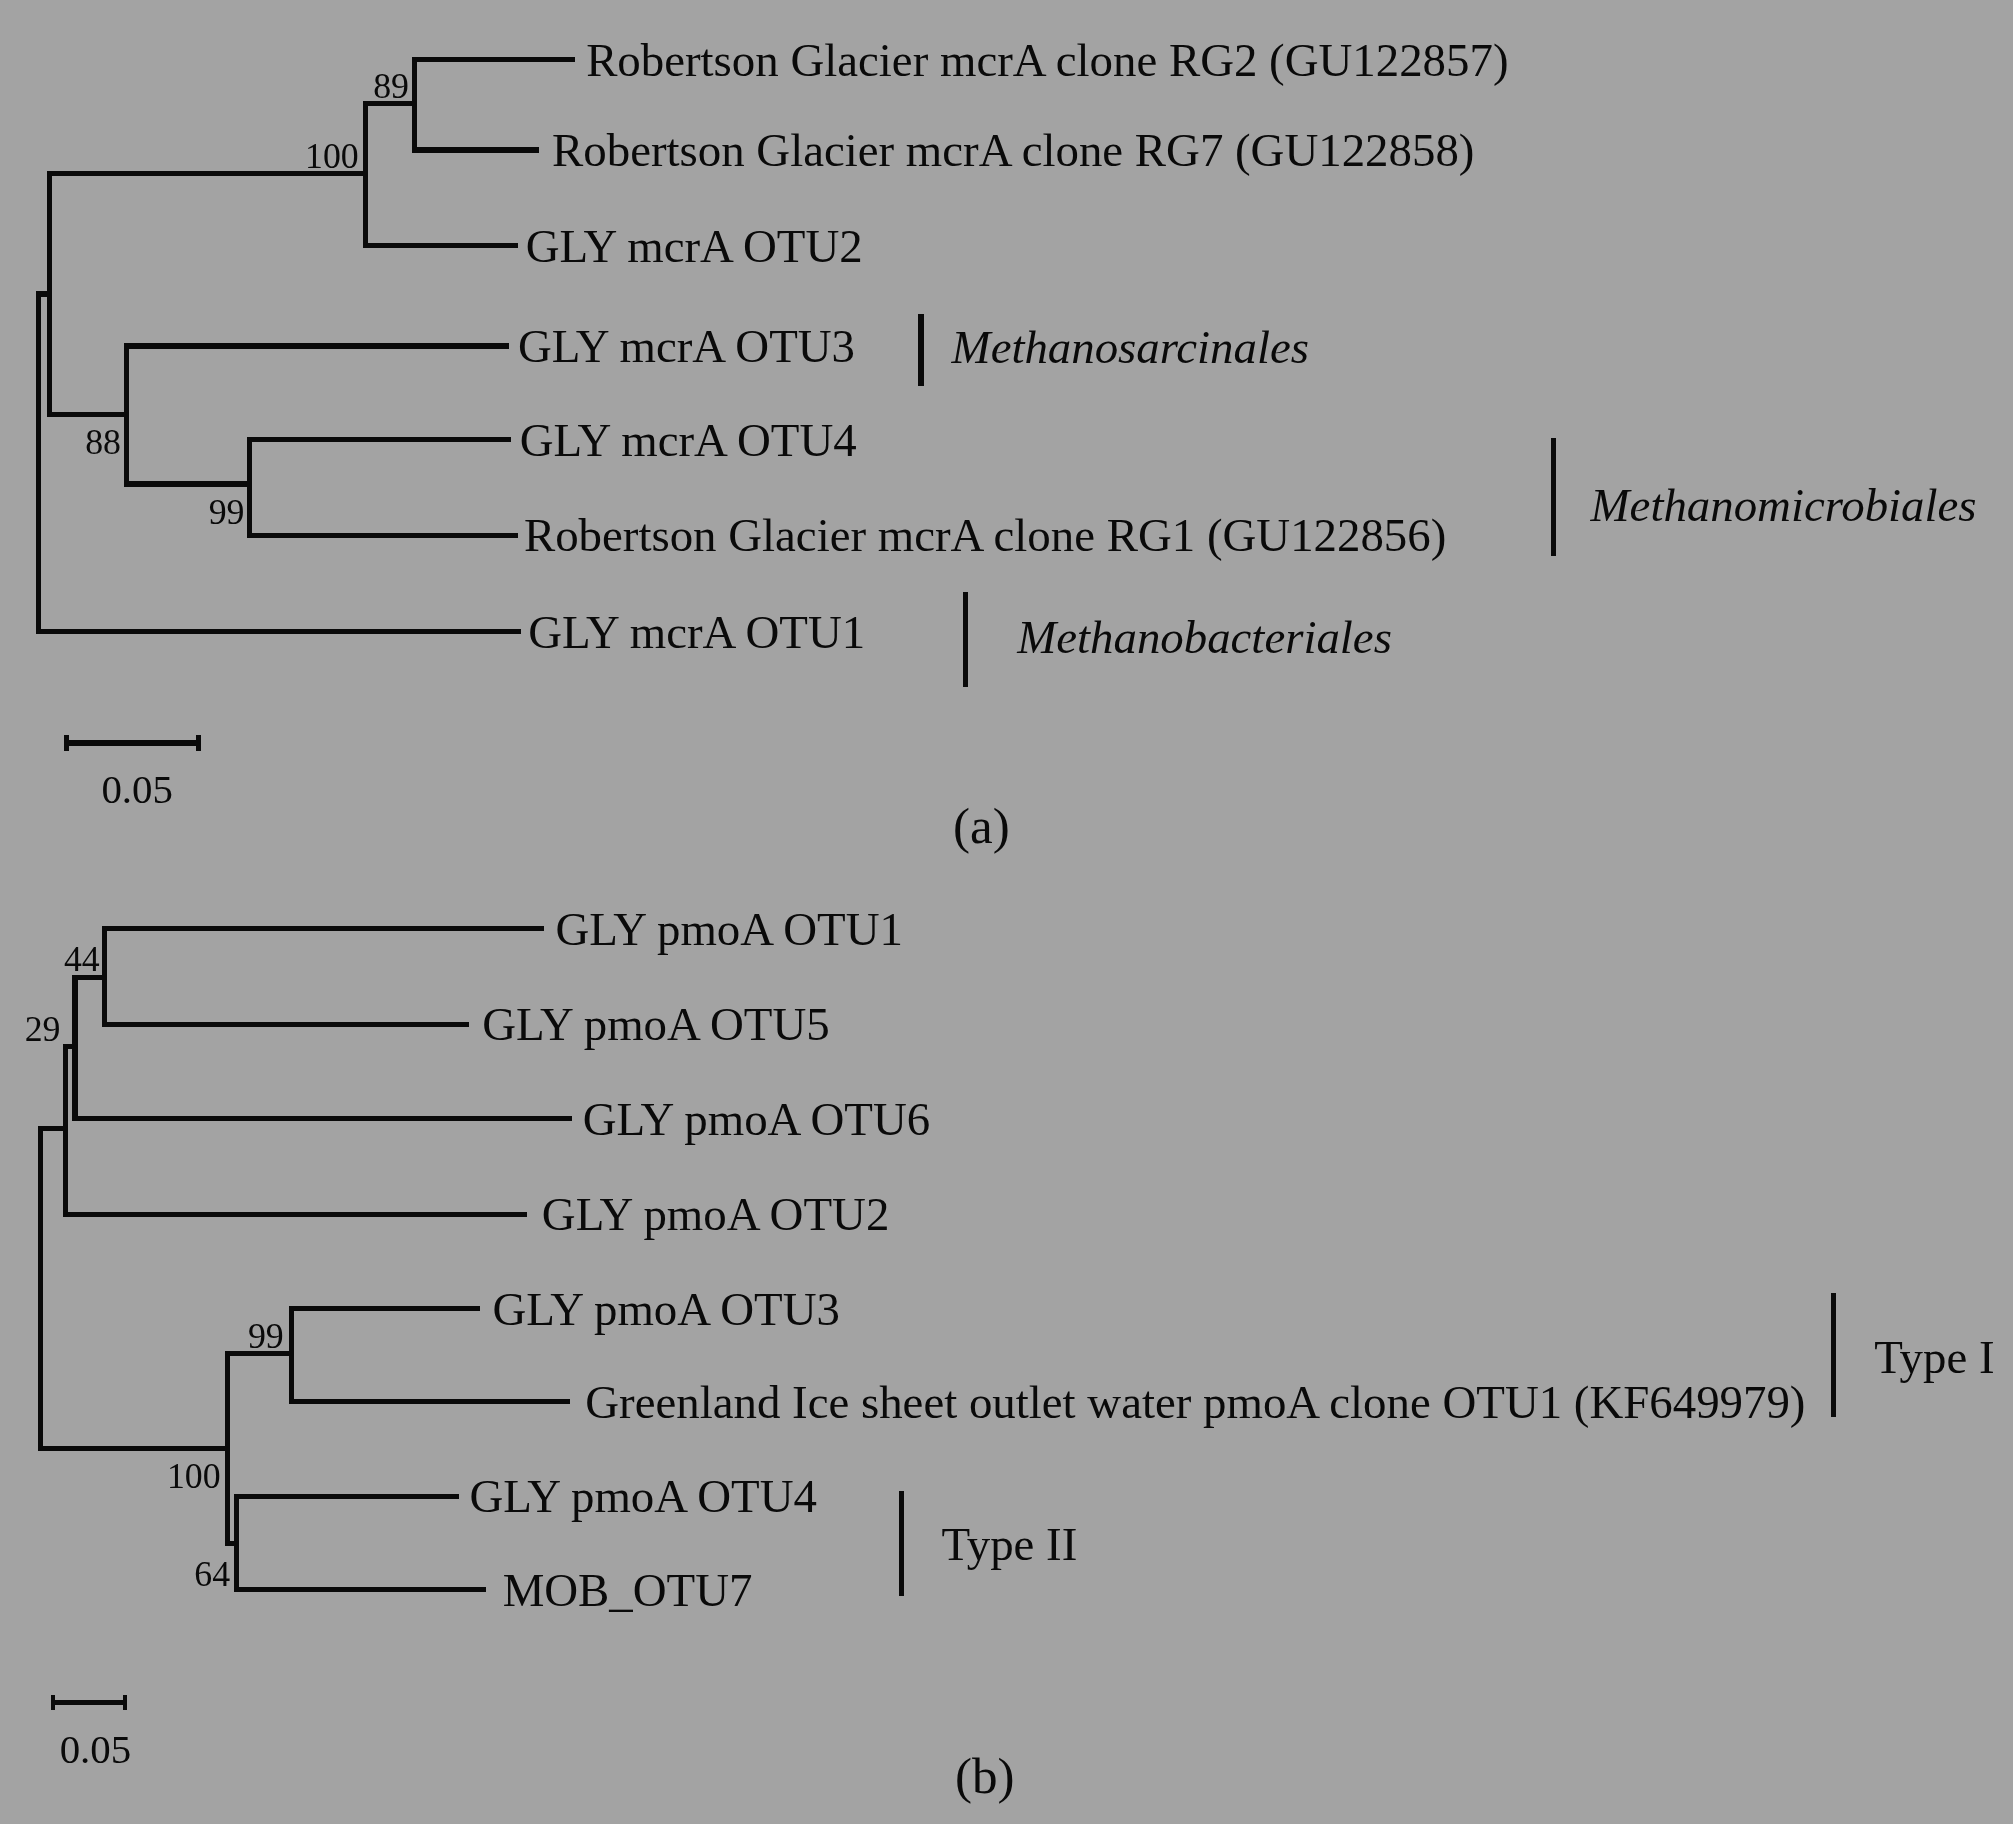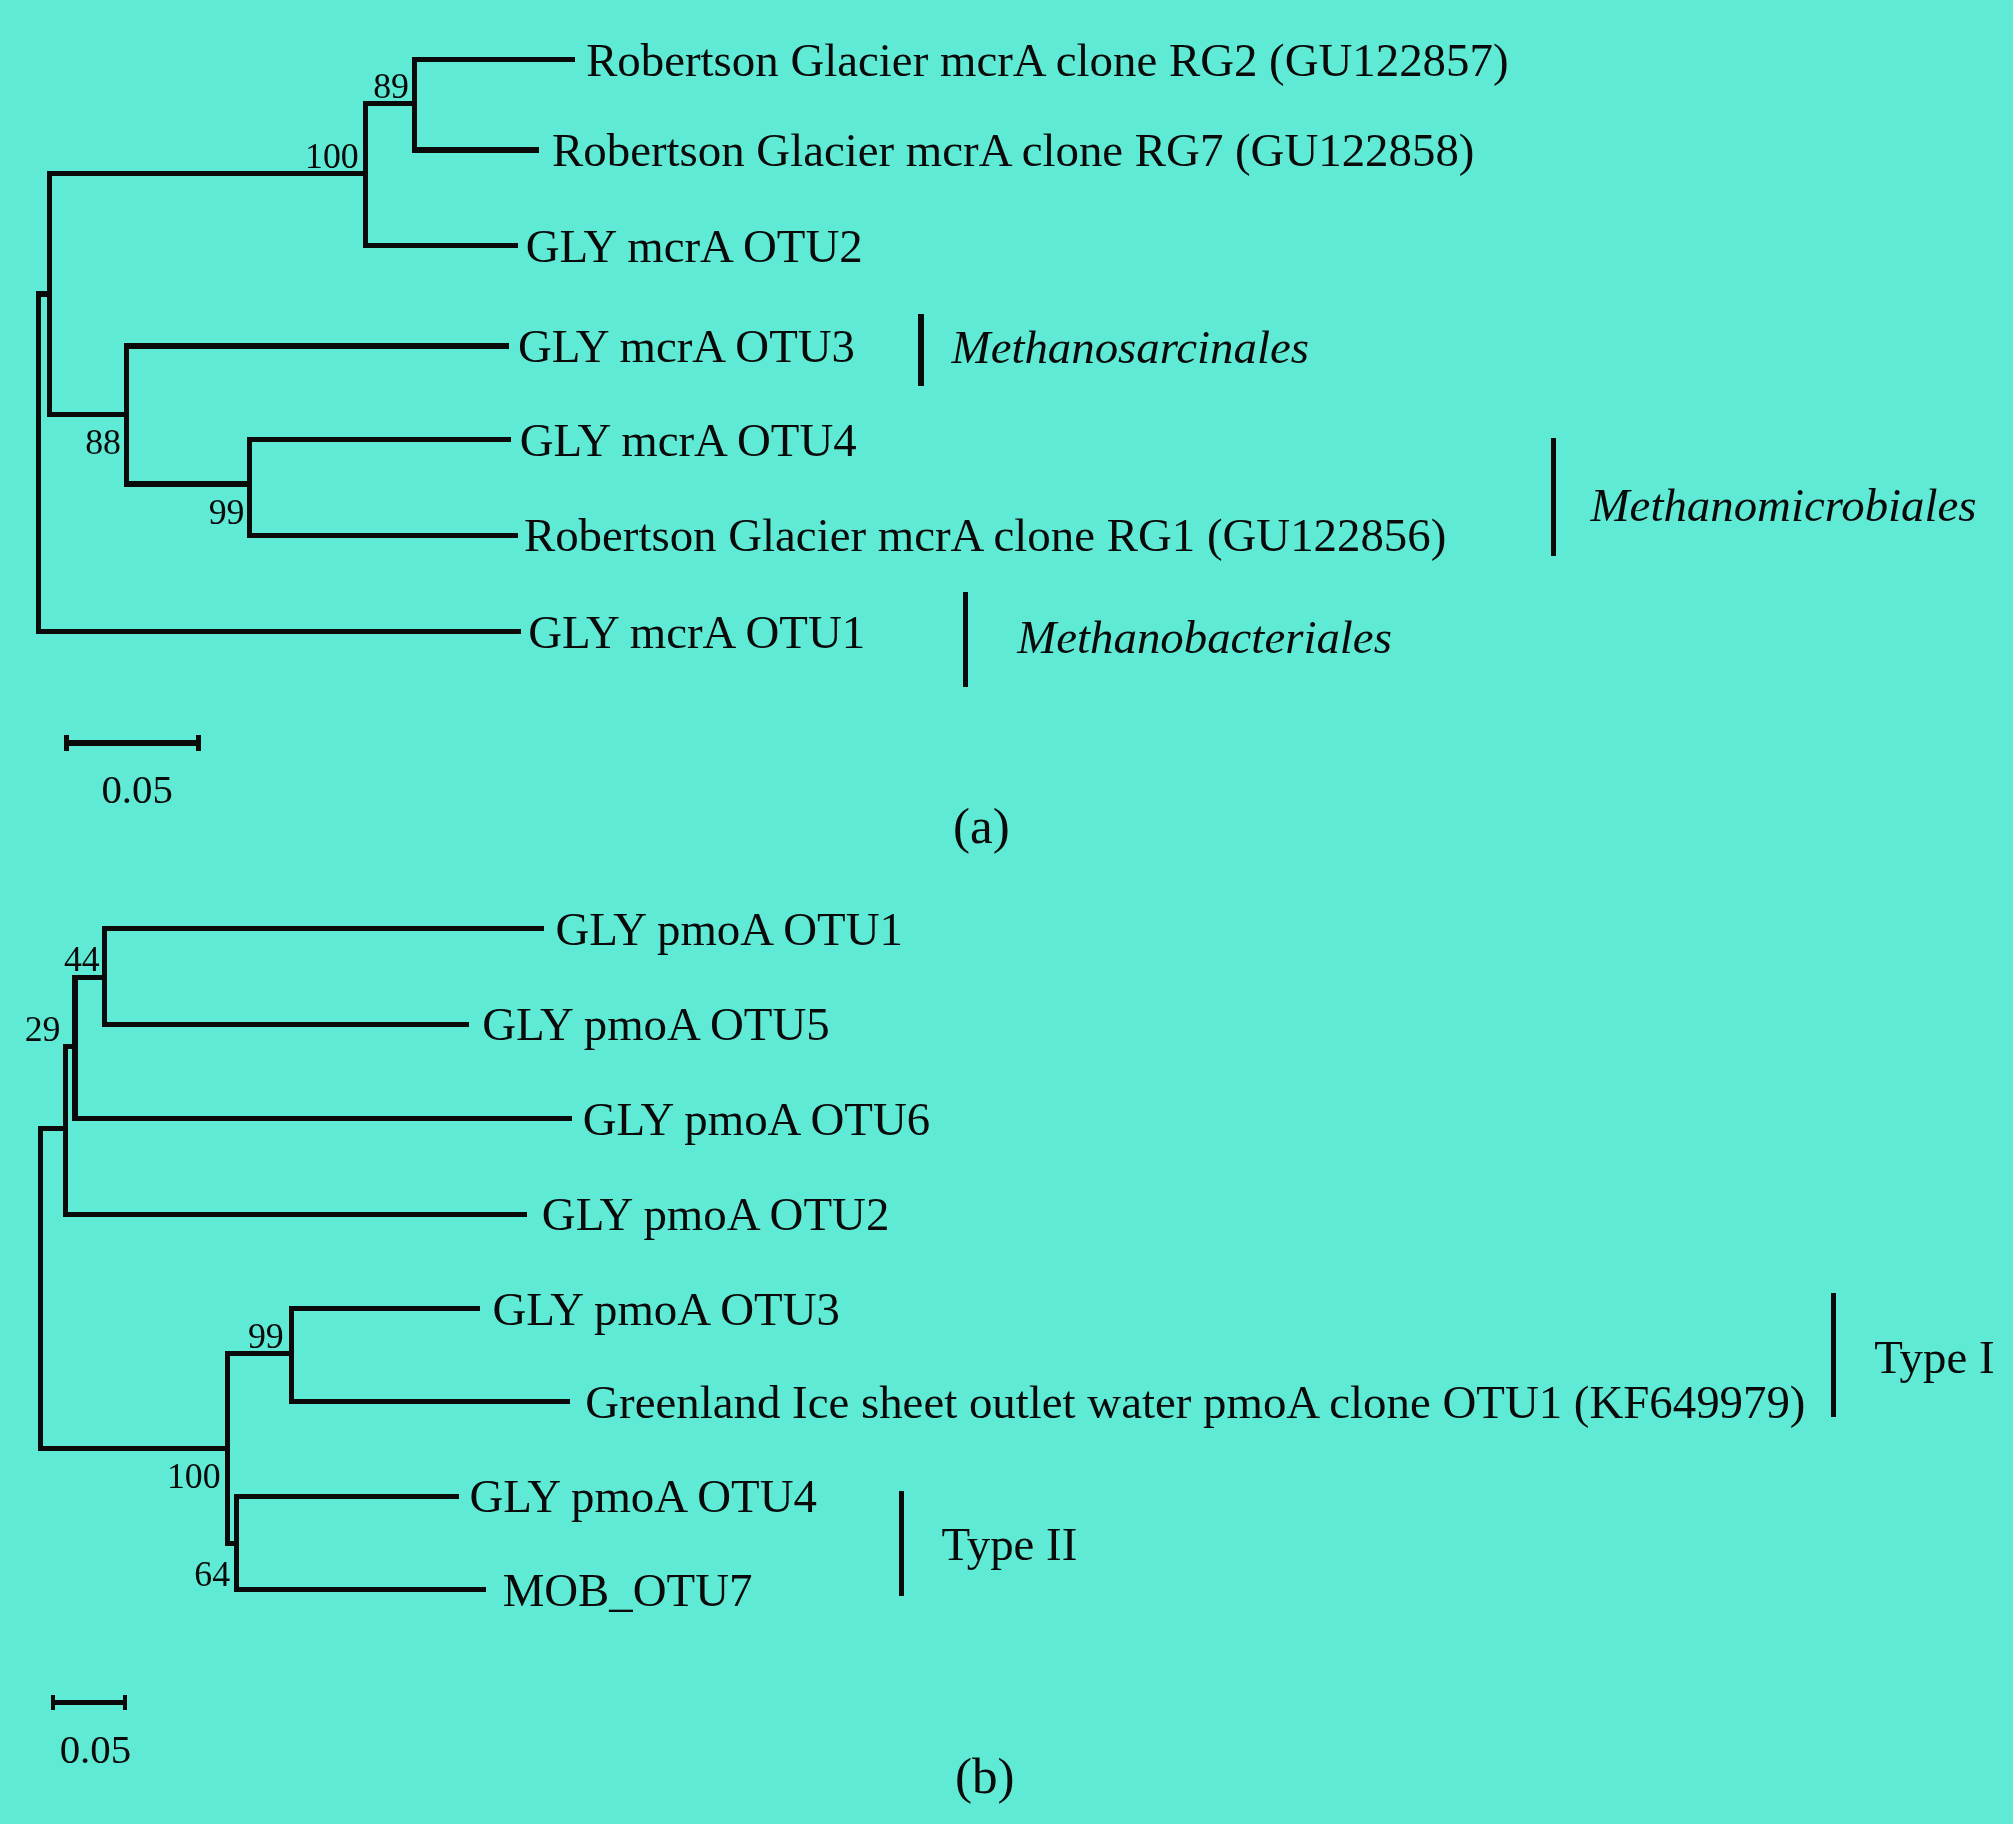--- a/index.html
+++ b/index.html
@@ -3,7 +3,7 @@
 <meta charset="utf-8">
 <style>
   html,body{margin:0;padding:0;background:#ffffff;}
-  .page{width:2014px;height:1825px;background:#5eead4;position:relative;overflow:hidden;}
+  .page{width:2014px;height:1825px;background:#a3a3a3;position:relative;overflow:hidden;}
   svg{display:block;}
   svg text{font-family:"Liberation Serif","DejaVu Serif",serif;fill:#0a0a0a;}
   .branch{stroke:#0a0a0a;stroke-width:6;stroke-linecap:square;fill:none;shape-rendering:crispEdges;}

